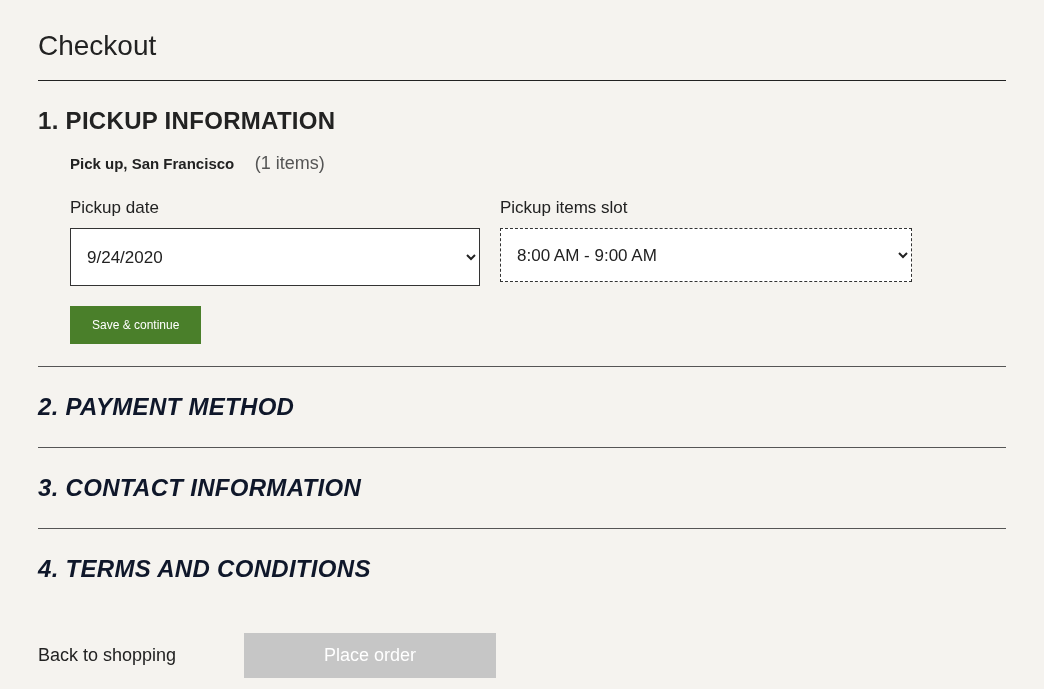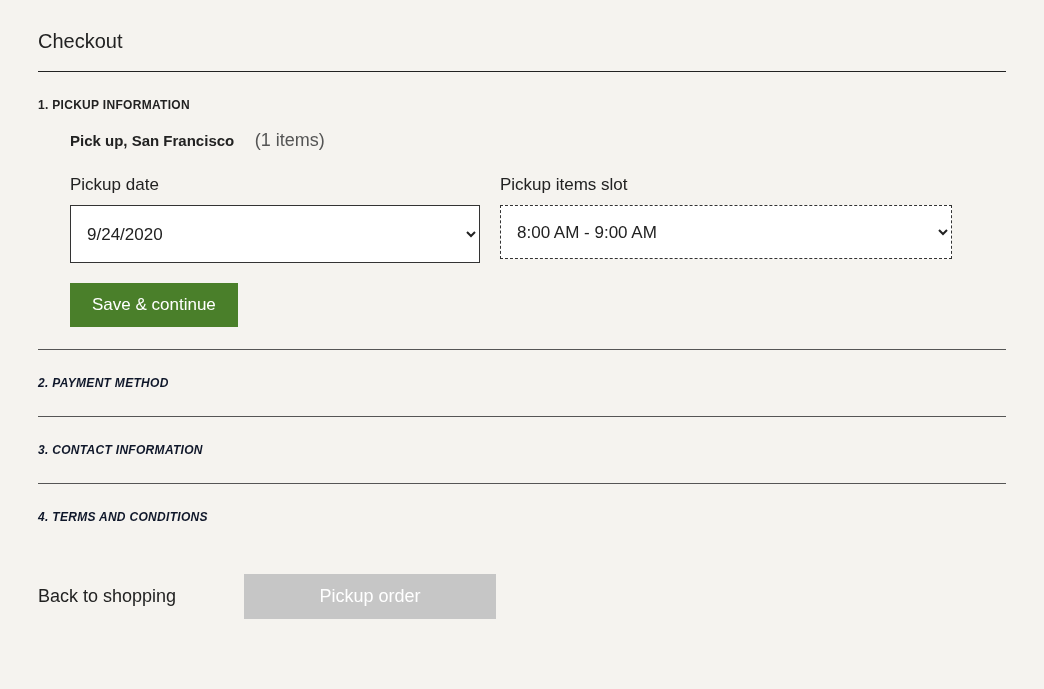--- a/index.html
+++ b/index.html
@@ -15,7 +15,7 @@
       width: 1044px;
     }
     .page-title {
-      font-size: 20px;
+      font-size: 28px;
       font-weight: 400;
       color: #222;
       margin-bottom: 18px;

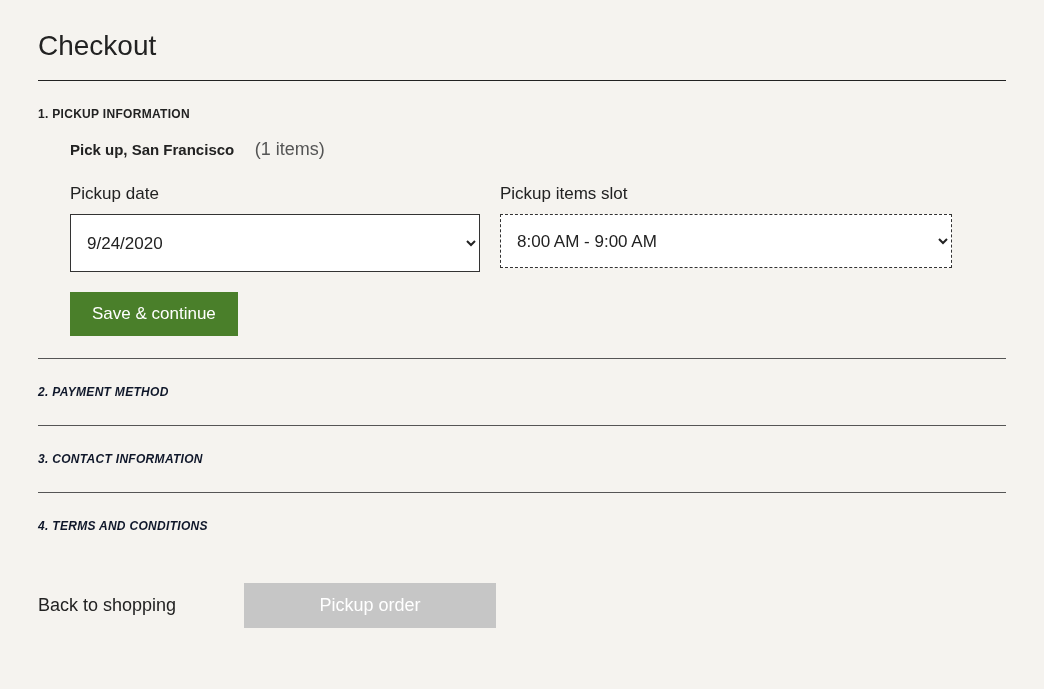--- a/index.html
+++ b/index.html
@@ -34,7 +34,7 @@
       padding-top: 26px;
     }
     .step-header {
-      font-size: 12px;
+      font-size: 24px;
       font-weight: 700;
       letter-spacing: 0.3px;
       color: #222;

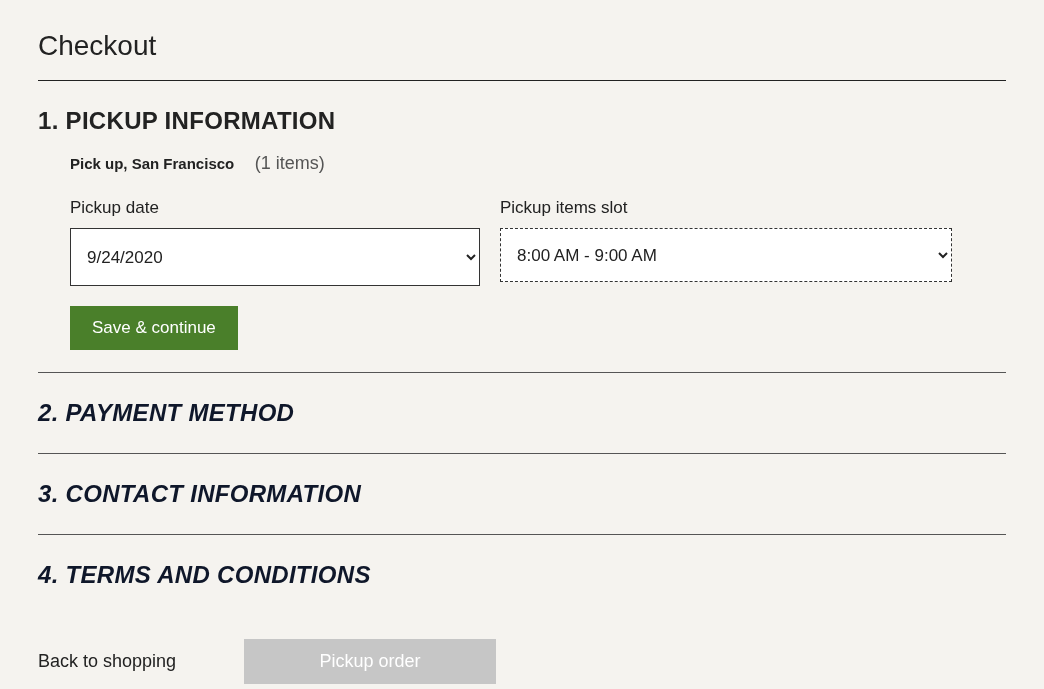--- a/index.html
+++ b/index.html
@@ -92,7 +92,7 @@
       color: #222;
     }
     .select-dashed {
-      width: 452px;
+      width: 412px;
       height: 54px;
       border: 1.5px dashed #333;
       background: #fff;

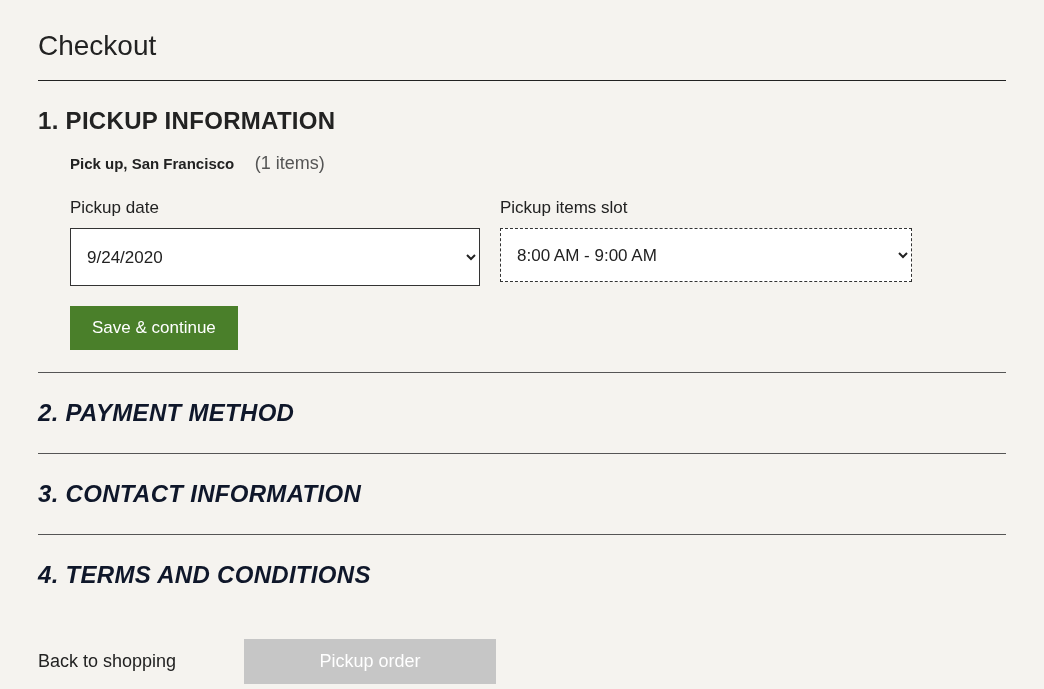--- a/index.html
+++ b/index.html
@@ -106,7 +106,7 @@
       background: #4a7f2a;
       color: #fff;
       border: none;
-      font-size: 17px;
+      font-size: 12px;
       padding: 12px 22px;
       cursor: pointer;
       font-family: inherit;

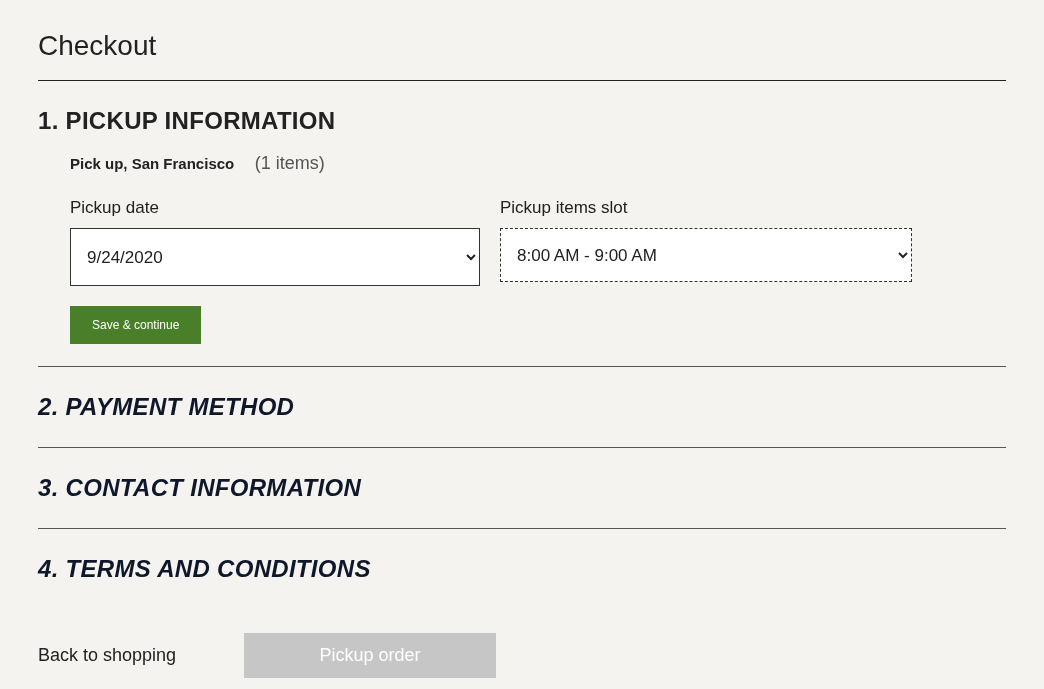--- a/index.html
+++ b/index.html
@@ -195,7 +195,7 @@
 
 <div class="footer-actions">
   <a class="link-back">Back to shopping</a>
-  <button class="btn-place-order" disabled="">Pickup order</button>
+  <button class="btn-place-order" disabled="">Place order</button>
 </div>
 
 </body></html>

